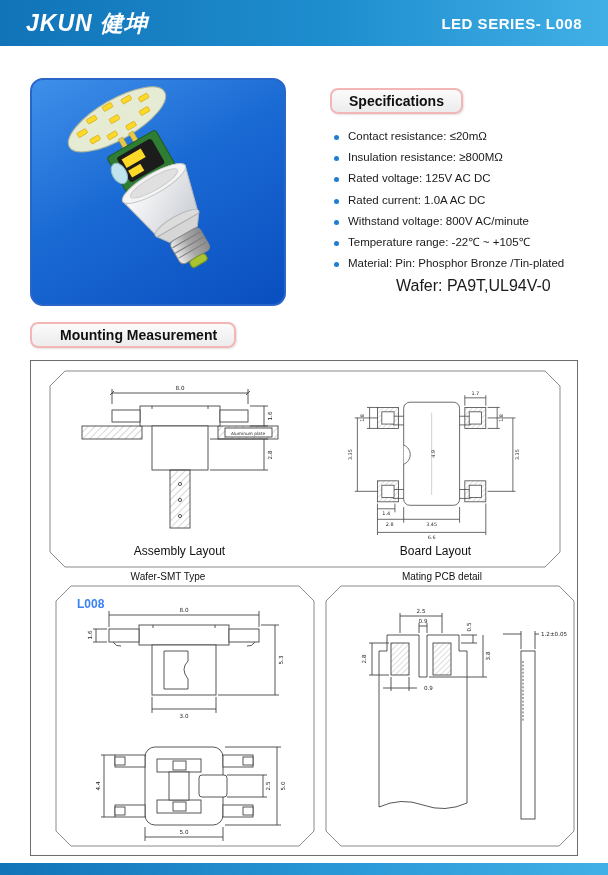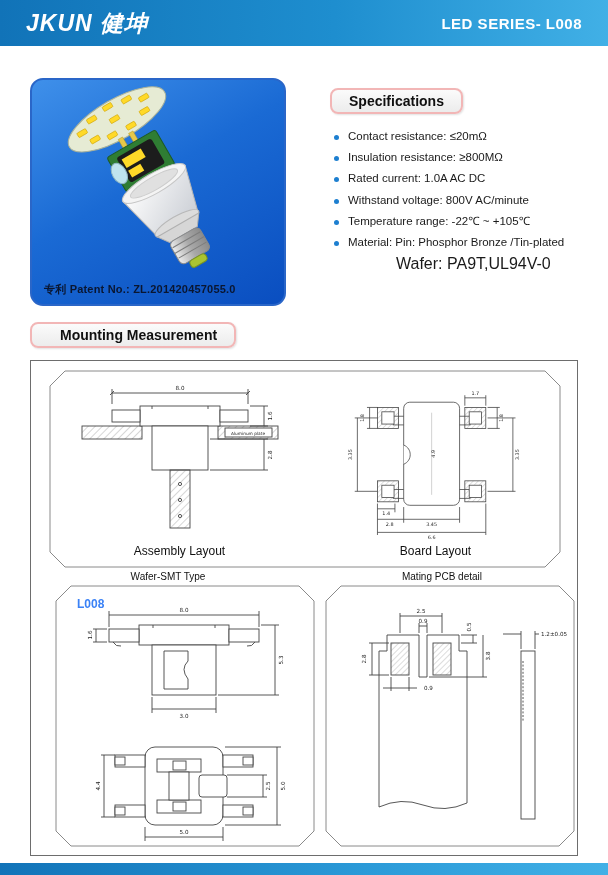--- a/index.html
+++ b/index.html
@@ -125,6 +125,10 @@
       <li>
           <span class="dot"></span>
           <span class="spec-text">Insulation resistance: ≥800MΩ</span>
+        </li>
+      <li>
+          <span class="dot"></span>
+          <span class="spec-text">Rated voltage: 125V AC DC</span>
         </li>
       <li>
           <span class="dot"></span>

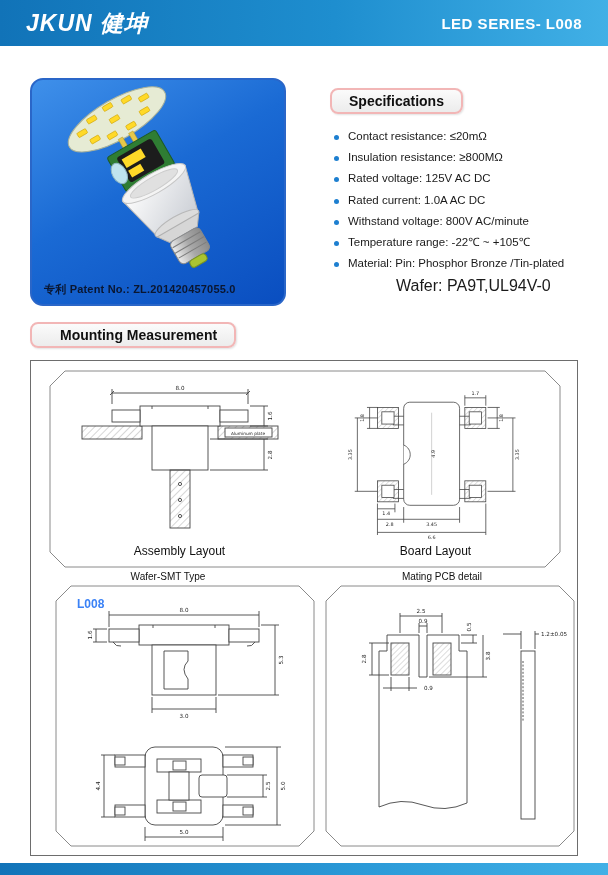--- a/index.html
+++ b/index.html
@@ -112,7 +112,6 @@
         <rect x="111" y="189" width="18" height="8" rx="3.5" fill="#a9c431" stroke="#7a9420"></rect>
       </g>
     </svg>
-    <div class="patent">专利 Patent No.:  ZL.201420457055.0</div>
   </div>
 
   <div class="specs">

